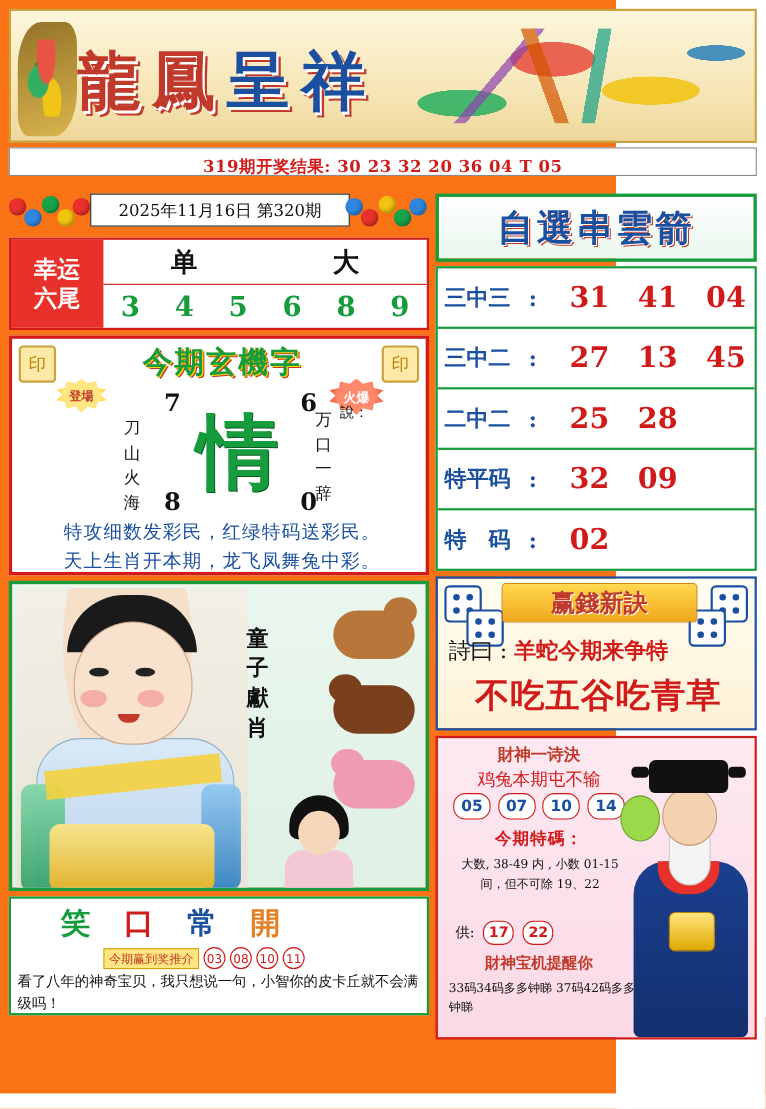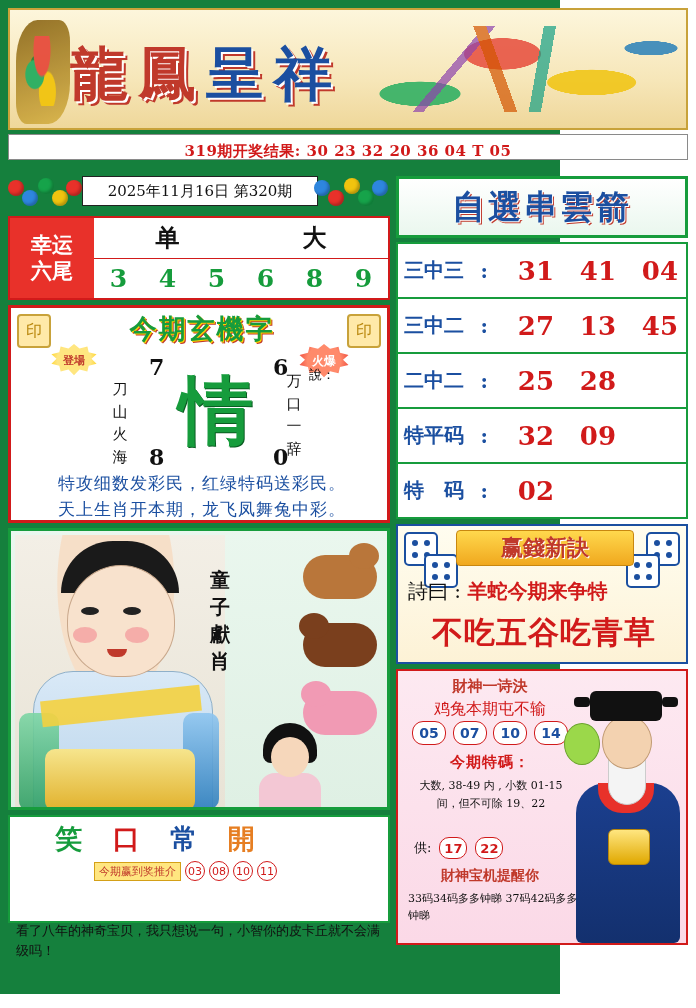--- a/index.html
+++ b/index.html
@@ -9,7 +9,7 @@
     font-family:"DejaVu Sans","Liberation Sans",sans-serif;
     overflow:hidden;
   }
-  .page{position:relative;width:560px;height:1008px;background:#15803d;}
+  .page{position:relative;width:560px;height:1008px;background:#f97316;}
 
   
   .banner{

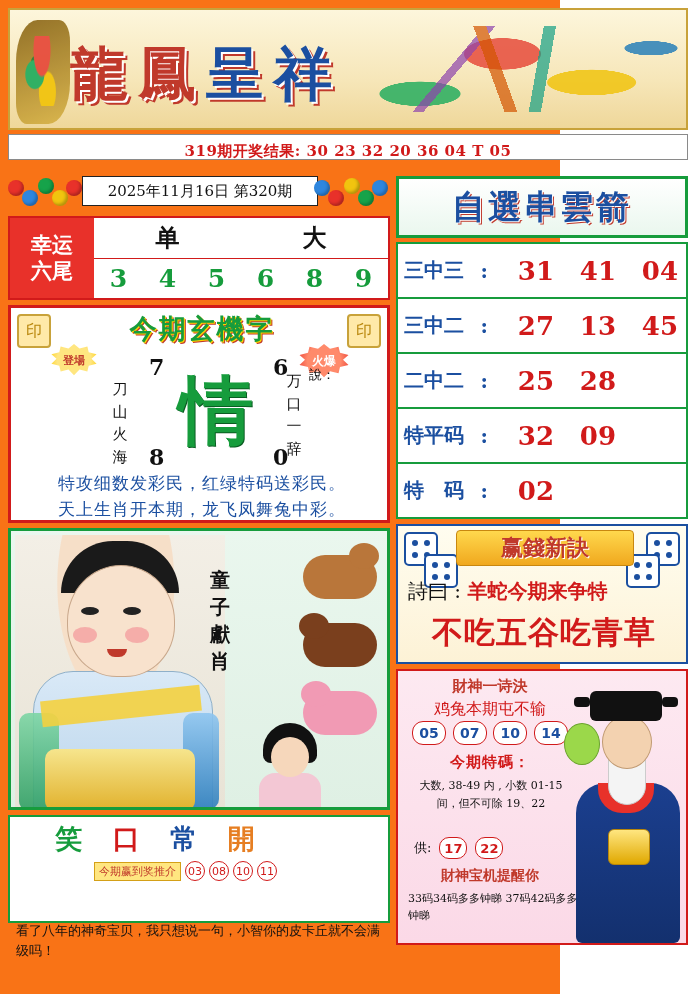--- a/index.html
+++ b/index.html
@@ -250,7 +250,7 @@
     background:linear-gradient(180deg,#8fc6f0,#2f7fbd);border-radius:10px;opacity:.9;
   }
   .tongzi-label{
-    position:absolute;left:196px;top:36px;width:26px;
+    position:absolute;left:210px;top:36px;width:26px;
     font-family:"DejaVu Serif","Liberation Serif",serif;
     font-size:20px;color:#111;line-height:1.35;text-align:center;font-weight:bold;
   }

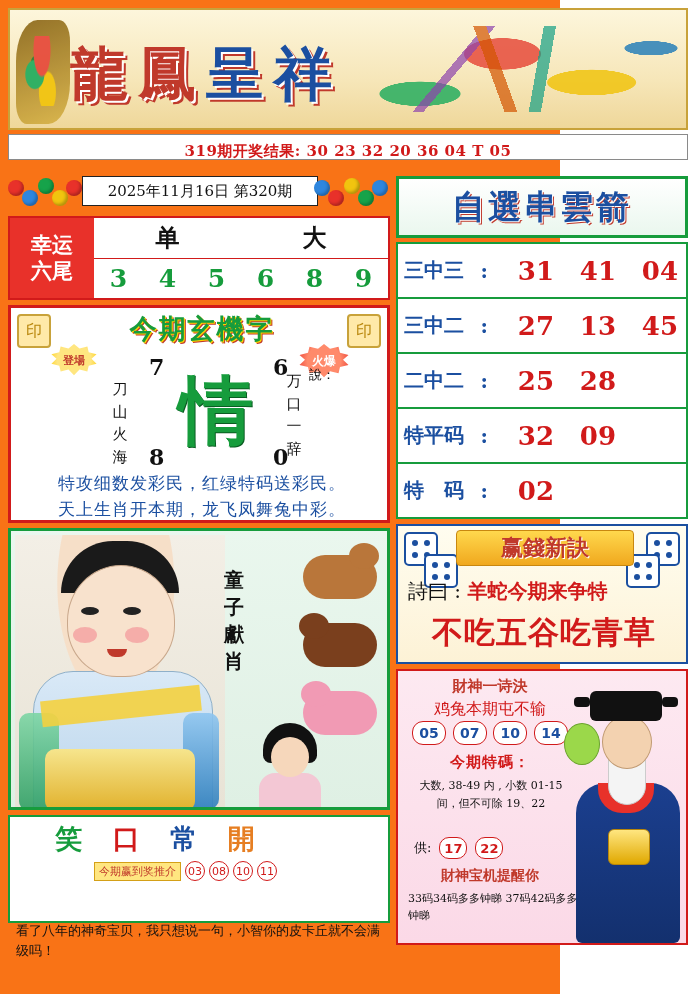--- a/index.html
+++ b/index.html
@@ -311,7 +311,6 @@
     position:absolute;left:6px;top:66px;width:370px;
     font-size:13px;color:#111;line-height:1.5;
     font-family:"DejaVu Serif","Liberation Serif",serif;
-    margin-top:38px;
   }
   .joke-girl{
     position:absolute;right:86px;top:28px;width:40px;height:56px;

